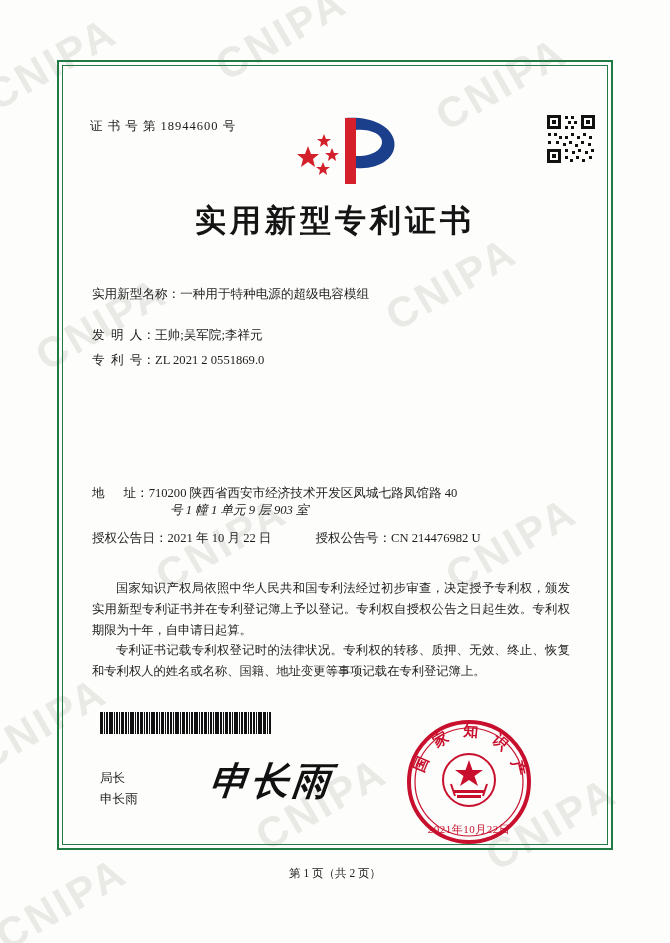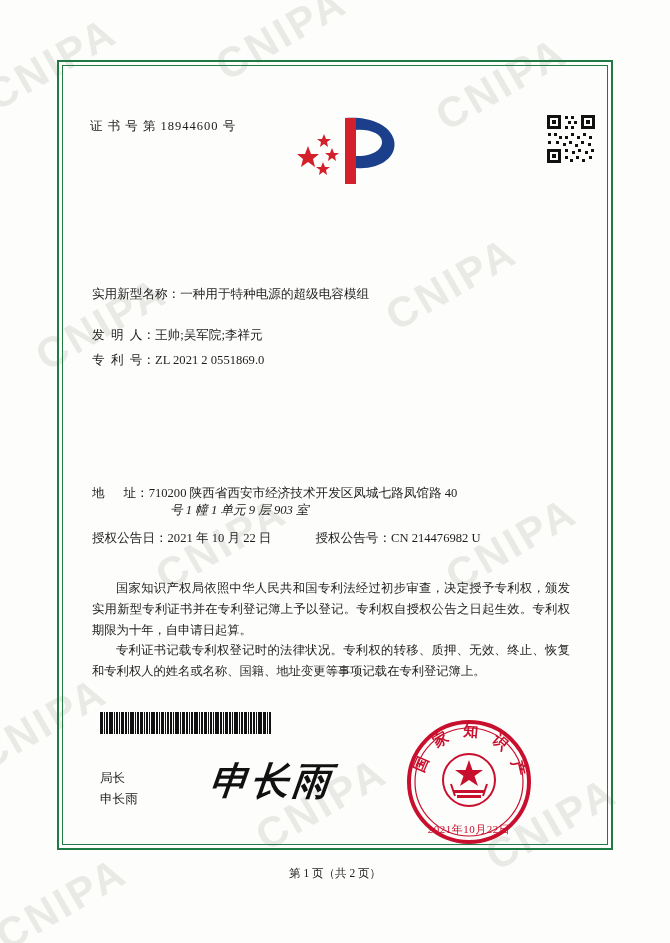--- a/index.html
+++ b/index.html
@@ -307,6 +307,7 @@
     </svg>
   </div>
 
+  <div id="doc-title">实用新型专利证书</div>
 
   <div class="field" style="top:286px;">
     <span class="lbl">实用新型名称：</span><span class="val">一种用于特种电源的超级电容模组</span>

